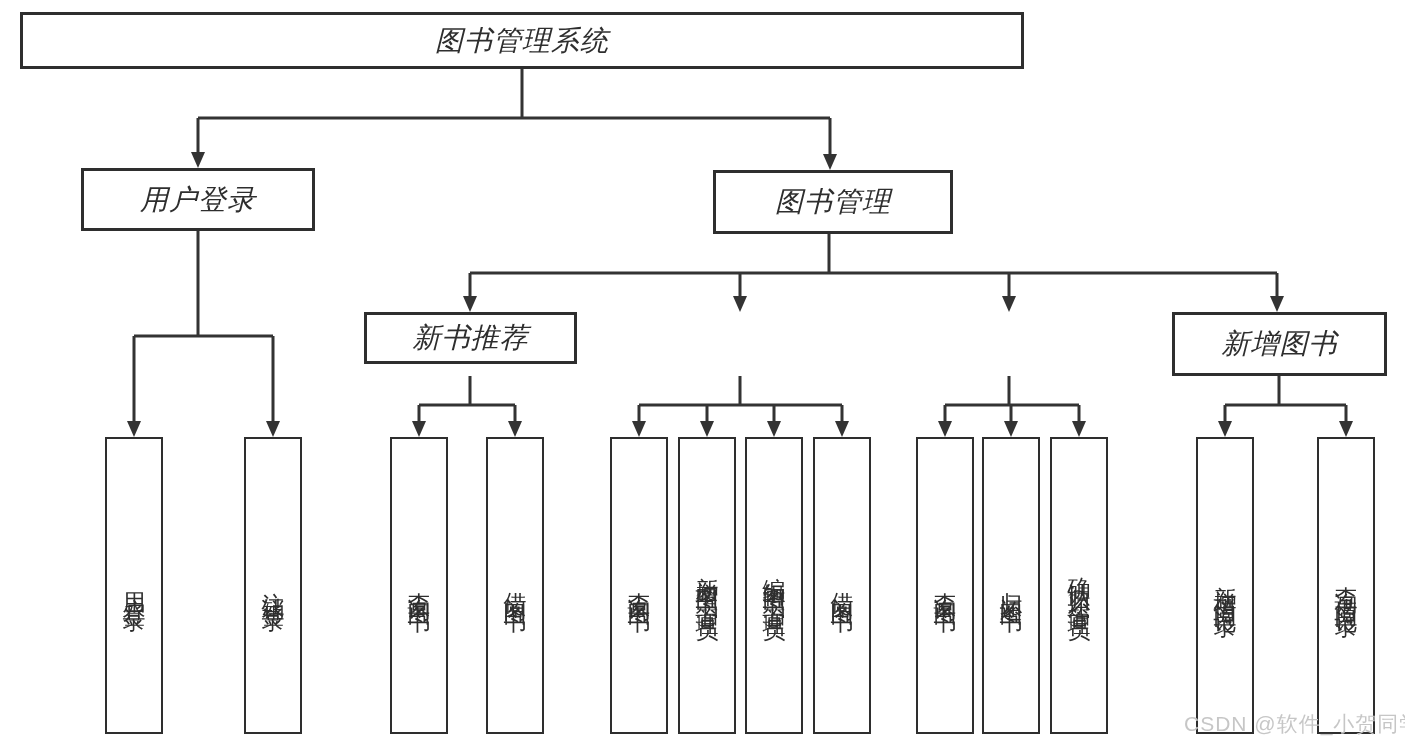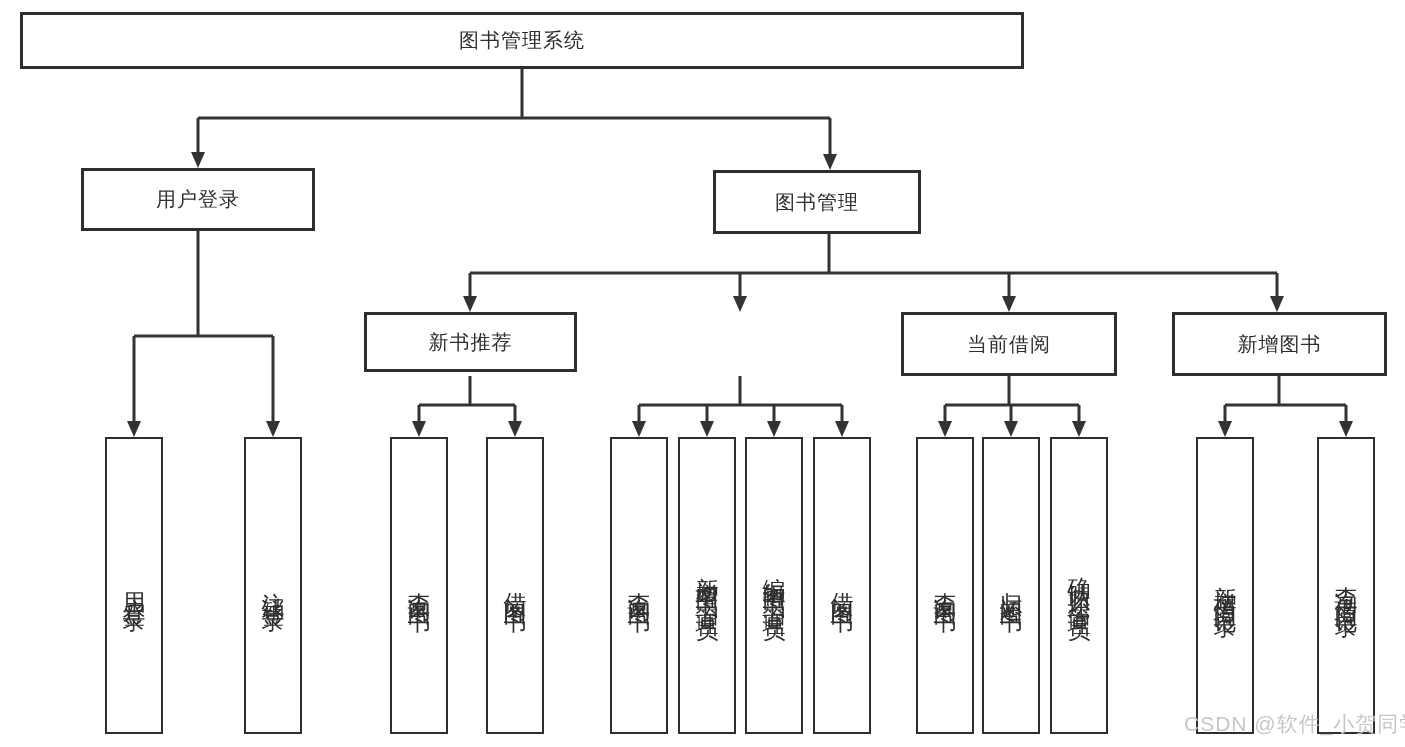--- a/index.html
+++ b/index.html
@@ -44,9 +44,10 @@
     z-index: 1;
   }
   .h-label {
-    font-size: 20px;
+    font-size: 28px;
     letter-spacing: 1px;
     white-space: nowrap;
+    font-style: italic;
   }
   .leaf {
     border-width: 2.5px;

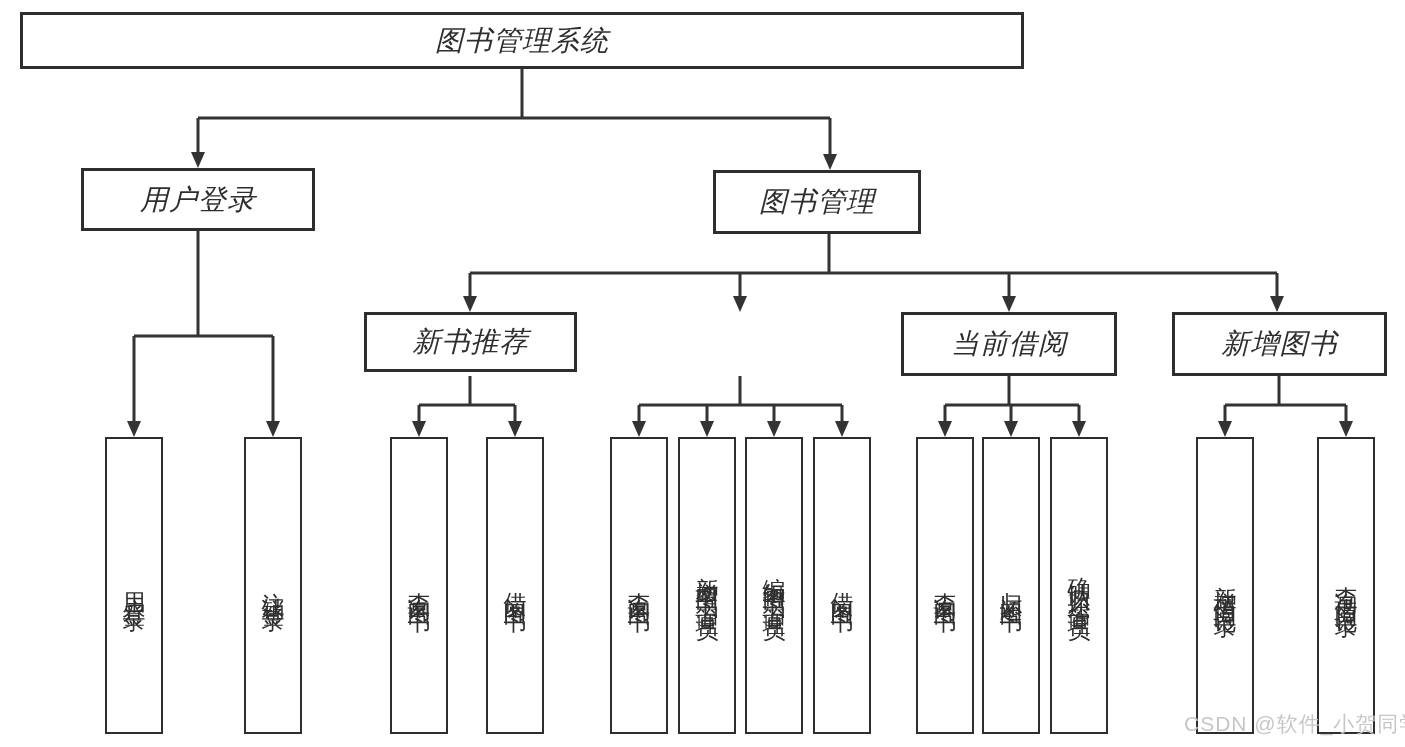--- a/index.html
+++ b/index.html
@@ -120,7 +120,7 @@
   <div class="node" style="left:81px; top:168px; width:234px; height:63px;">
     <span class="h-label">用户登录</span>
   </div>
-  <div class="node" style="left:713px; top:170px; width:208px; height:64px;">
+  <div class="node" style="left:713px; top:170px; width:240px; height:64px;">
     <span class="h-label">图书管理</span>
   </div>
 

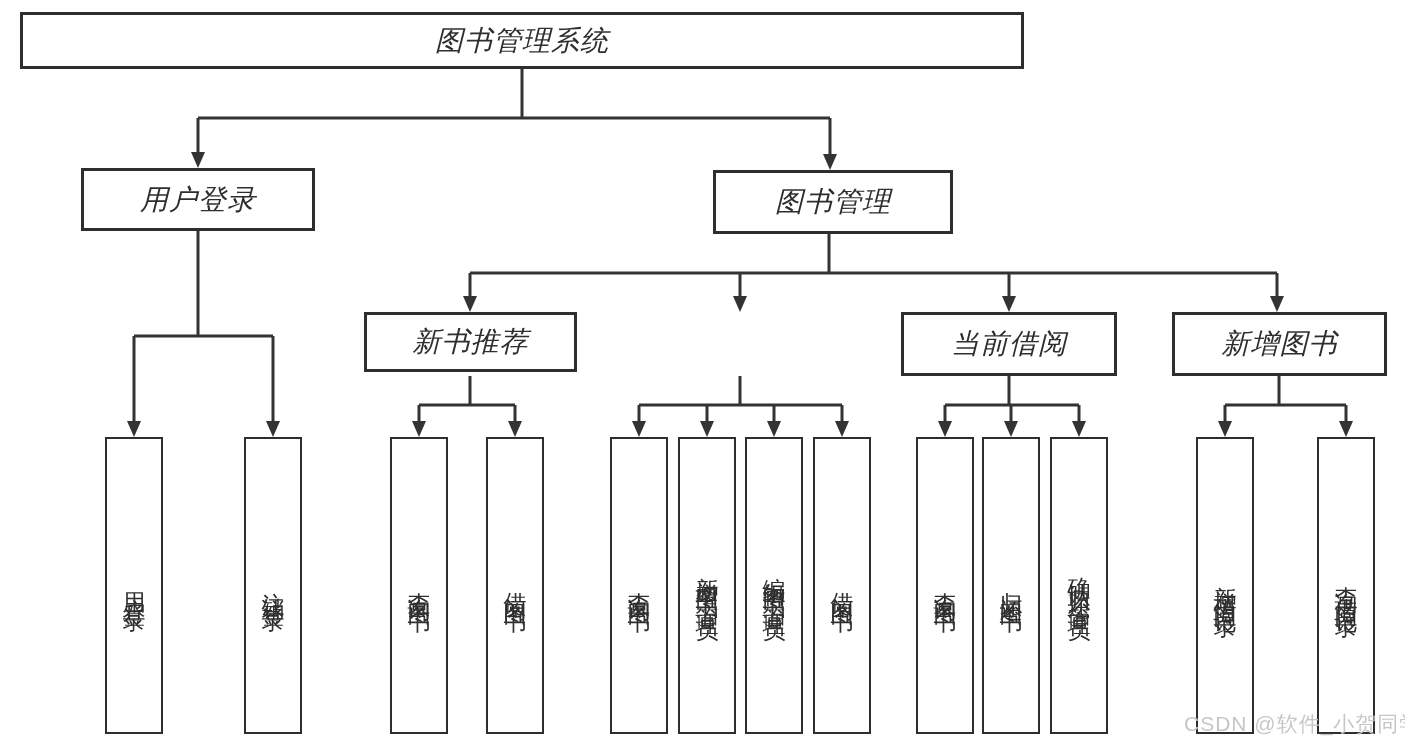--- a/index.html
+++ b/index.html
@@ -124,7 +124,7 @@
     <span class="h-label">图书管理</span>
   </div>
 
-  <div class="node" style="left:364px; top:312px; width:213px; height:60px;">
+  <div class="node" style="left:364px; top:312px; width:213px; height:52px;">
     <span class="h-label">新书推荐</span>
   </div>
   <div class="node" style="left:901px; top:312px; width:216px; height:64px;">

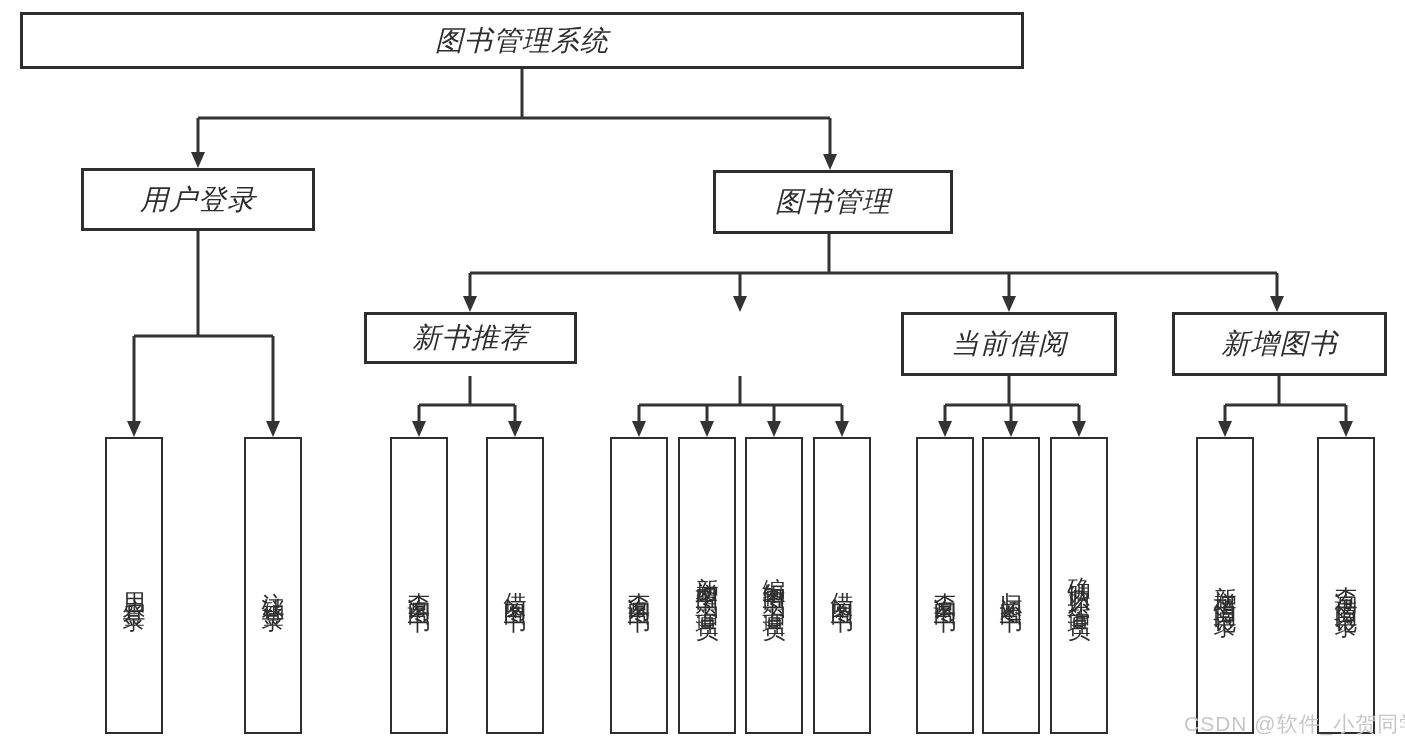--- a/index.html
+++ b/index.html
@@ -127,9 +127,6 @@
   <div class="node" style="left:364px; top:312px; width:213px; height:52px;">
     <span class="h-label">新书推荐</span>
   </div>
-  <div class="node" style="left:901px; top:312px; width:216px; height:64px;">
-    <span class="h-label">当前借阅</span>
-  </div>
   <div class="node" style="left:1172px; top:312px; width:215px; height:64px;">
     <span class="h-label">新增图书</span>
   </div>

